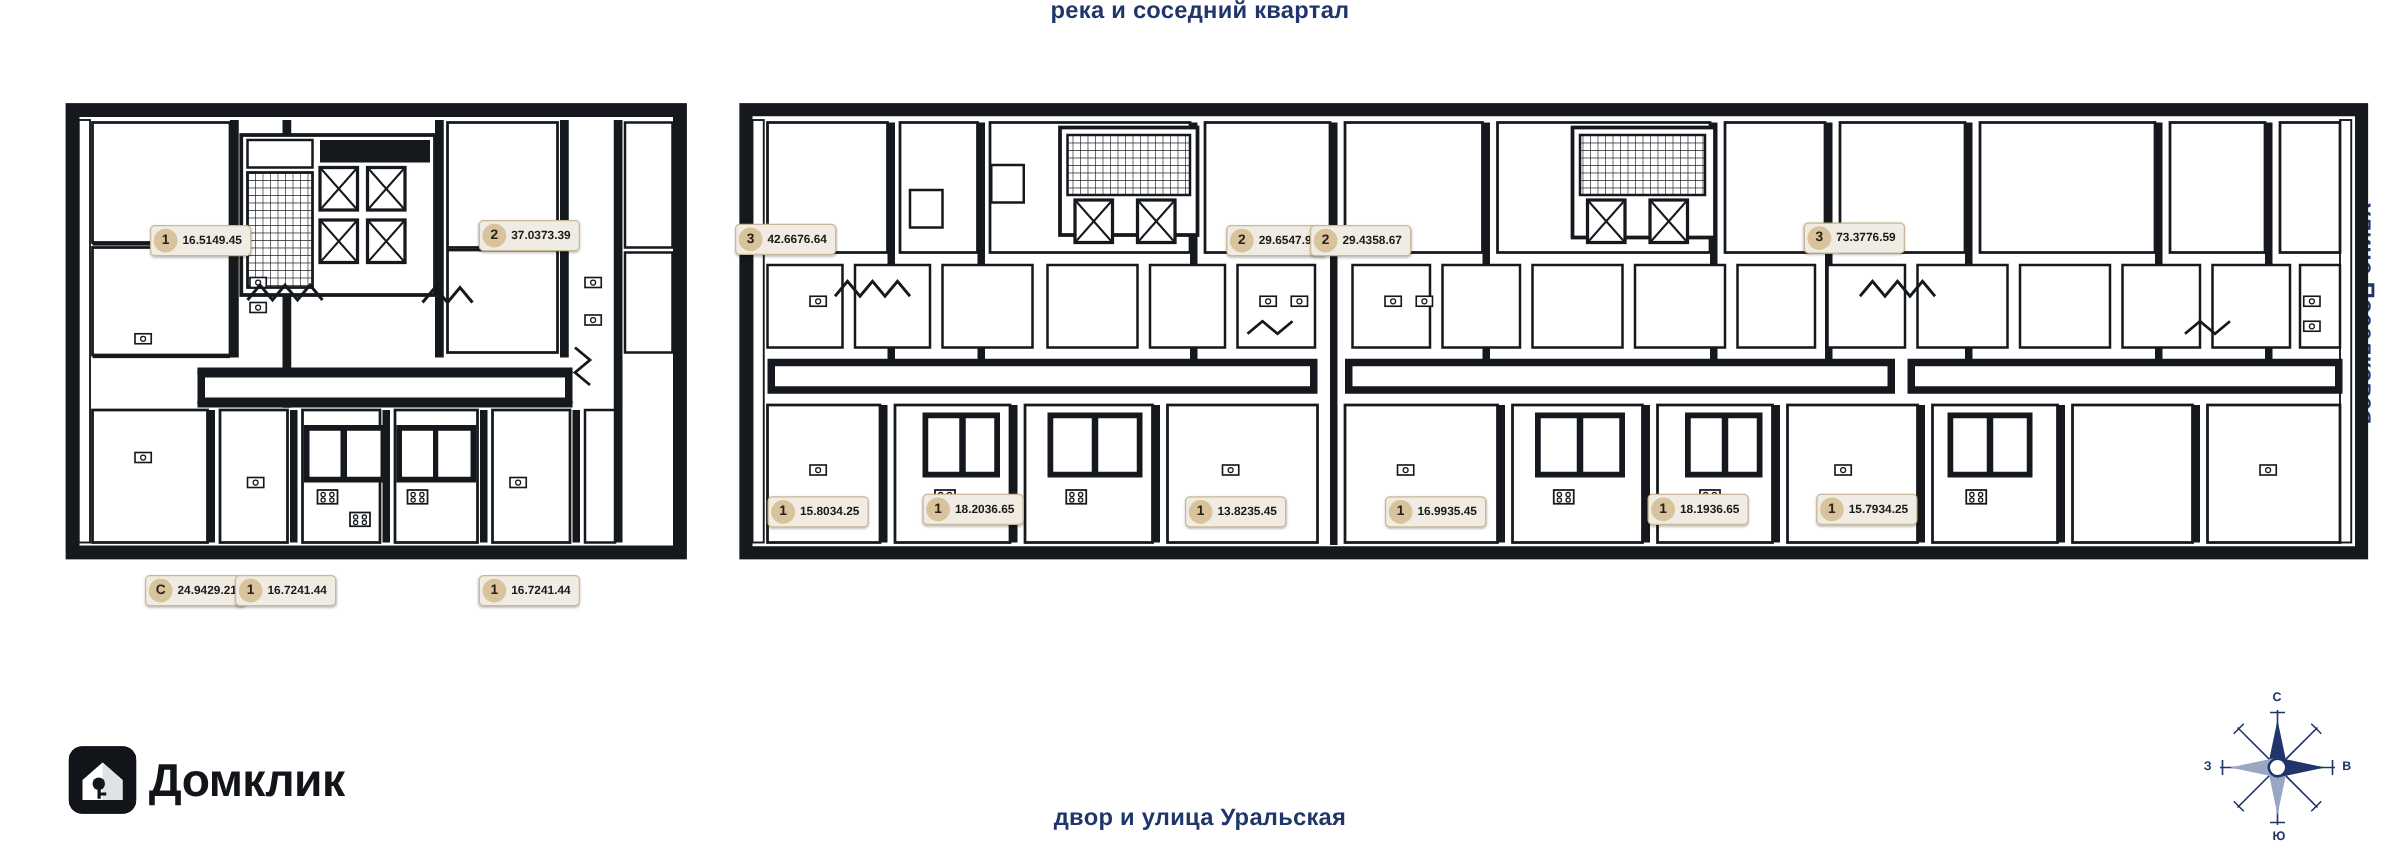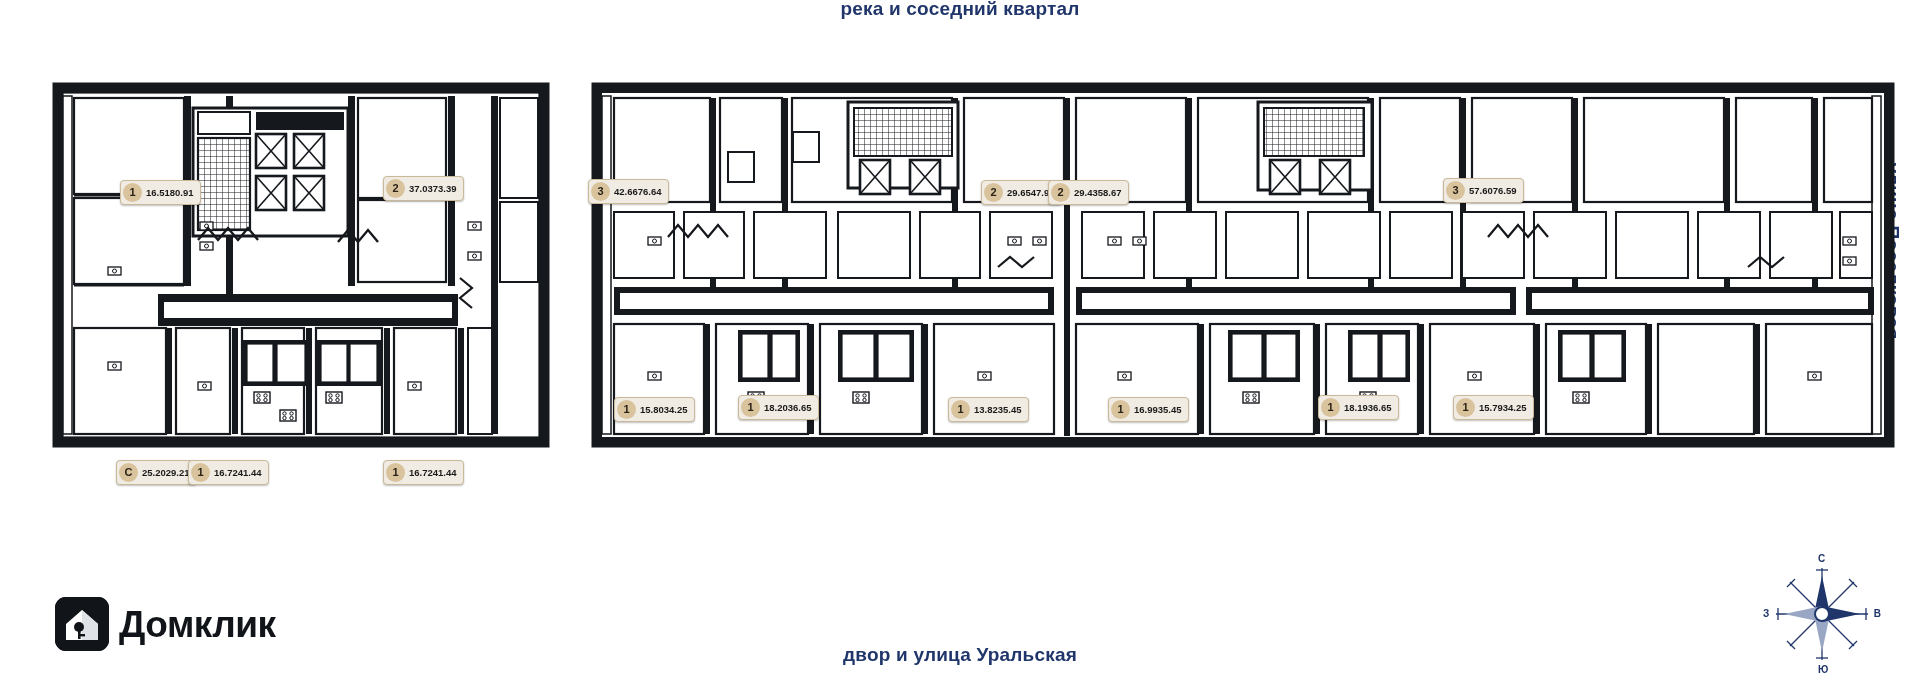--- a/index.html
+++ b/index.html
@@ -382,7 +382,7 @@
           <div class="rooms">1</div>
           <div class="areas">
             <span>16.51</span>
-            <span>80.91</span>
+            <span>49.45</span>
           </div>
         </div>
         <div class="badge" style="left: 335px; top: 104px;">

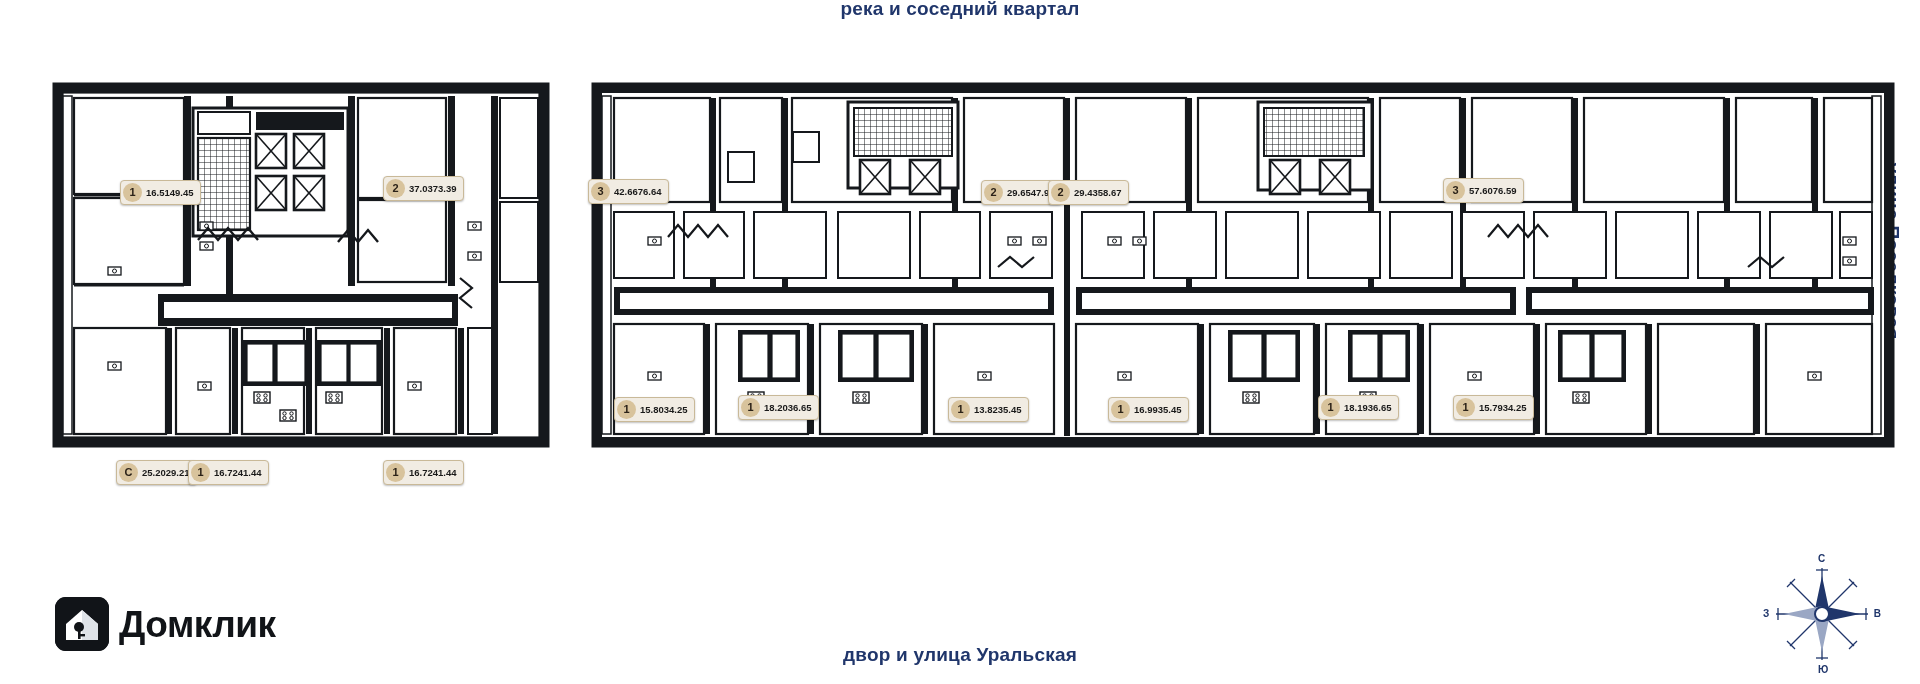--- a/index.html
+++ b/index.html
@@ -416,7 +416,7 @@
         <div class="badge" style="left: 1395px; top: 106px;">
           <div class="rooms">3</div>
           <div class="areas">
-            <span>57.60</span>
+            <span>73.37</span>
             <span>76.59</span>
           </div>
         </div>

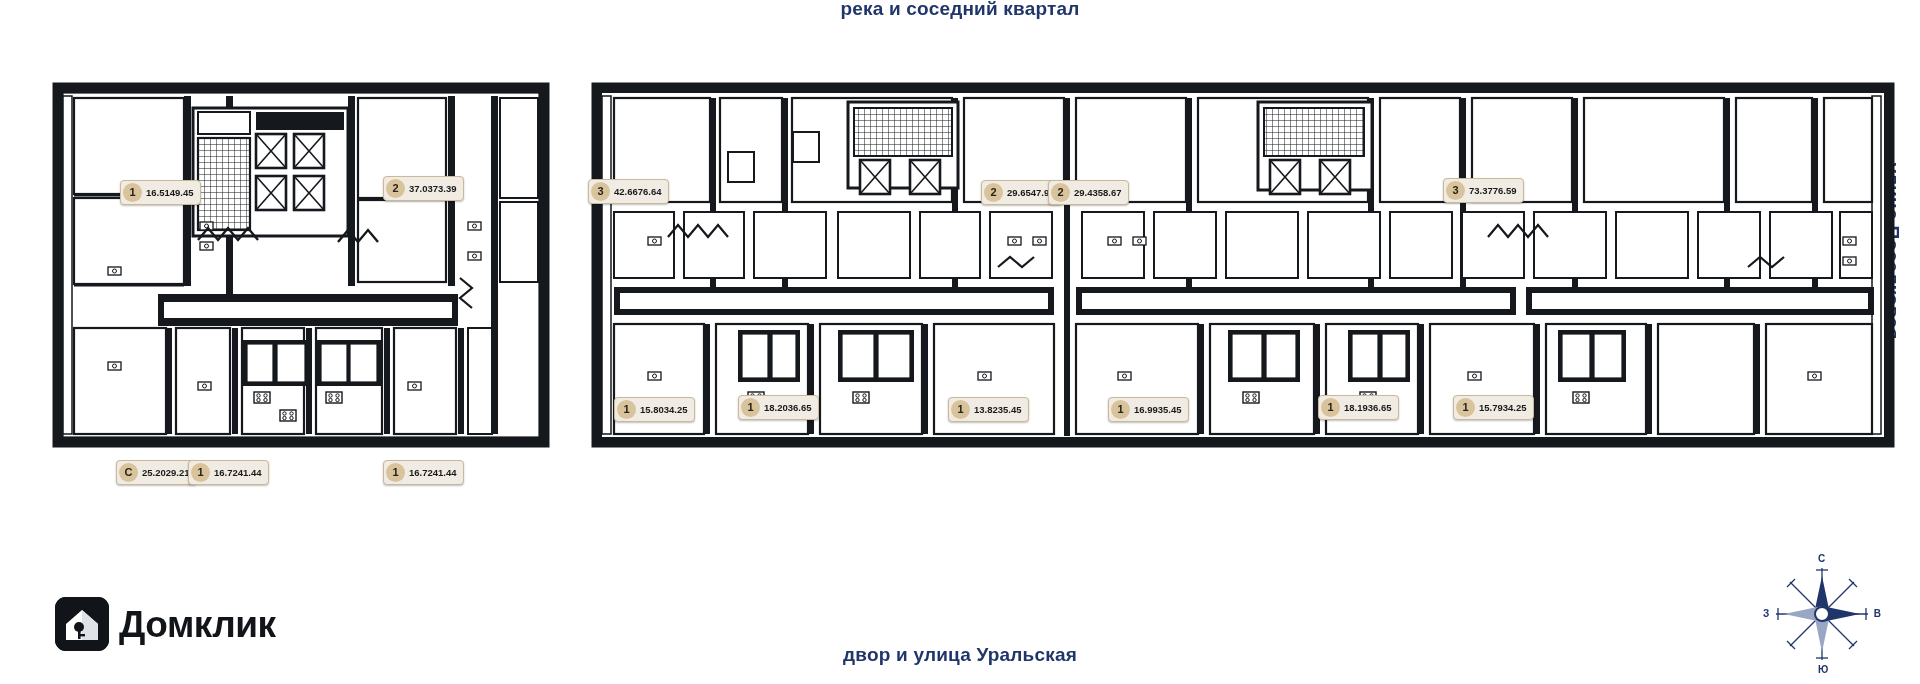--- a/index.html
+++ b/index.html
@@ -465,7 +465,7 @@
         <div class="badge" style="left: 68px; top: 388px;">
           <div class="rooms">С</div>
           <div class="areas">
-            <span>25.20</span>
+            <span>24.94</span>
             <span>29.21</span>
           </div>
         </div>

